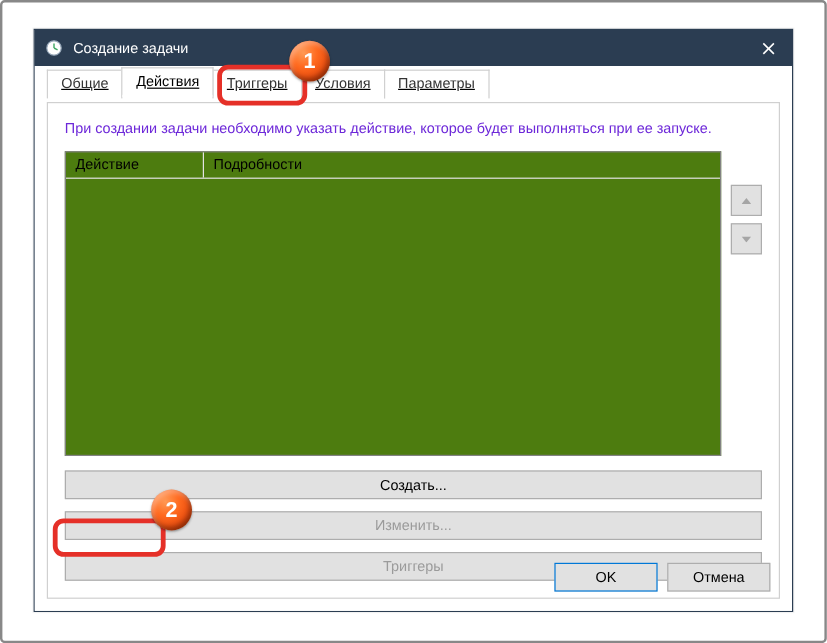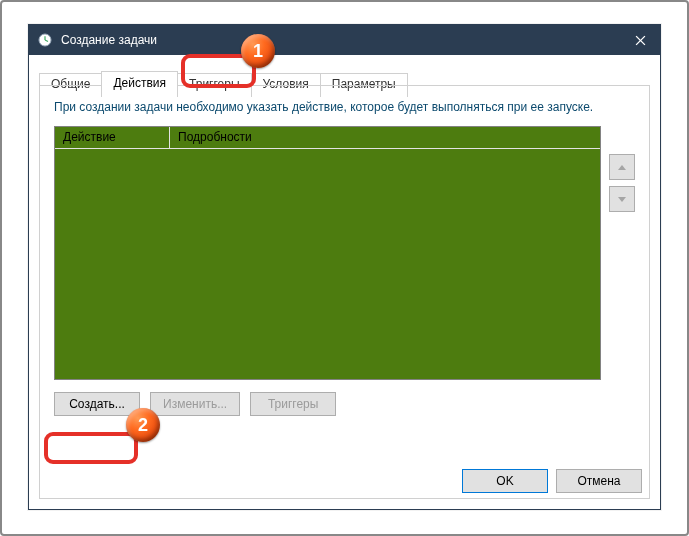--- a/index.html
+++ b/index.html
@@ -64,8 +64,9 @@
   }
   .tabstrip {
     display: flex;
-    padding: 16px 10px 0 10px;
+    padding: 1px 10px 0 10px;
     margin-bottom: 0;
+    text-decoration: underline;
   }
   .tab {
     padding: 4px 11px 5px 11px;

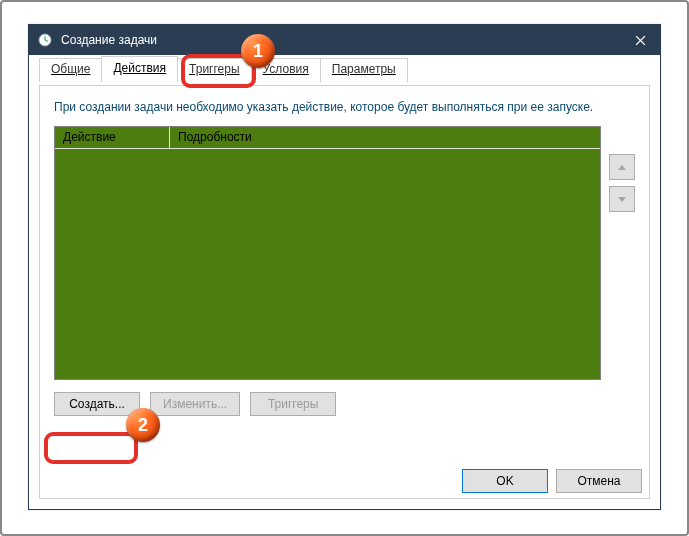--- a/index.html
+++ b/index.html
@@ -107,7 +107,7 @@
   }
   .description {
     font-size: 12px;
-    color: #0c4a6e;
+    color: #6d28d9;
     margin-bottom: 12px;
   }
   .actions-area {

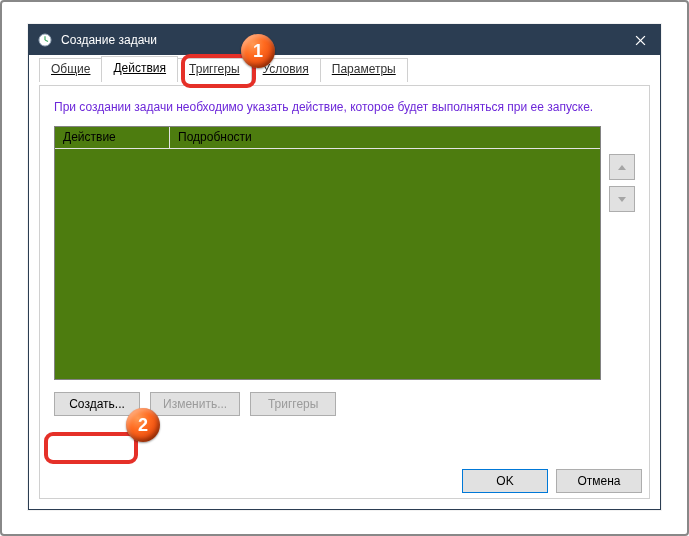--- a/index.html
+++ b/index.html
@@ -154,6 +154,7 @@
     margin-top: 12px;
     display: flex;
     gap: 10px;
+    flex-direction: column;
   }
   .btn {
     min-width: 86px;

